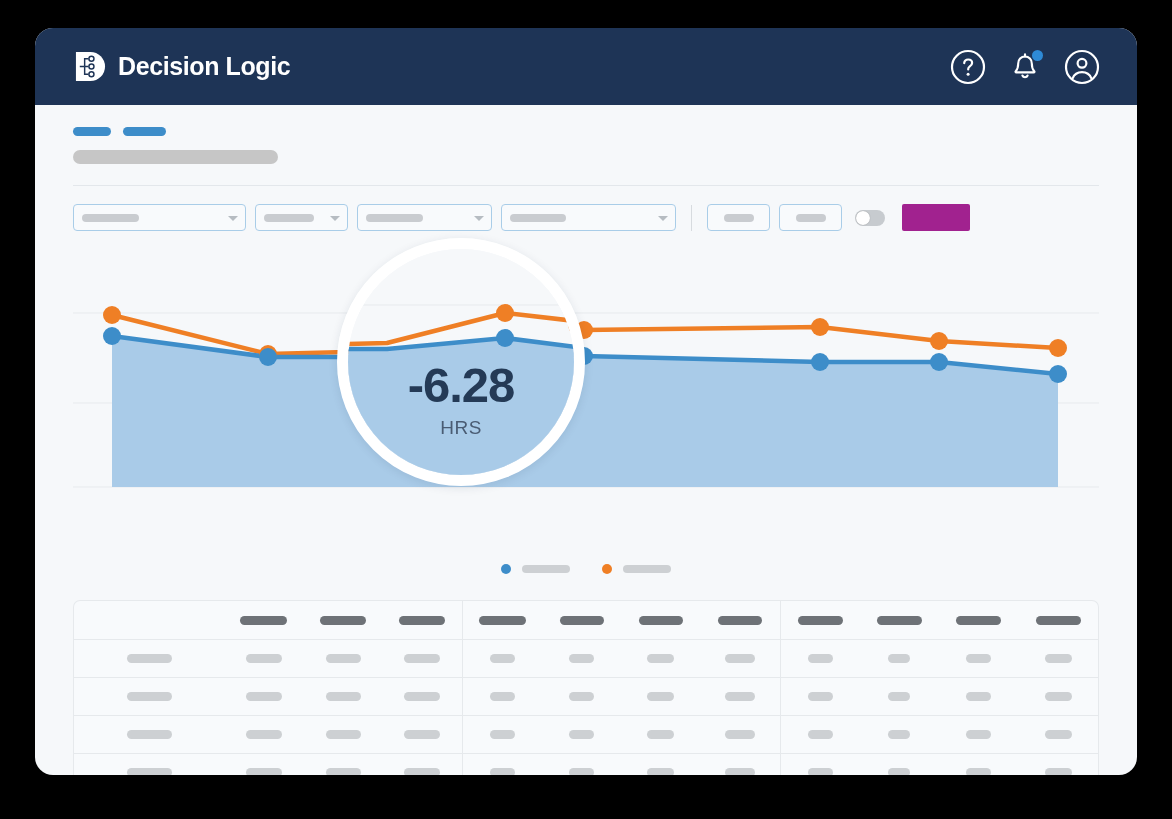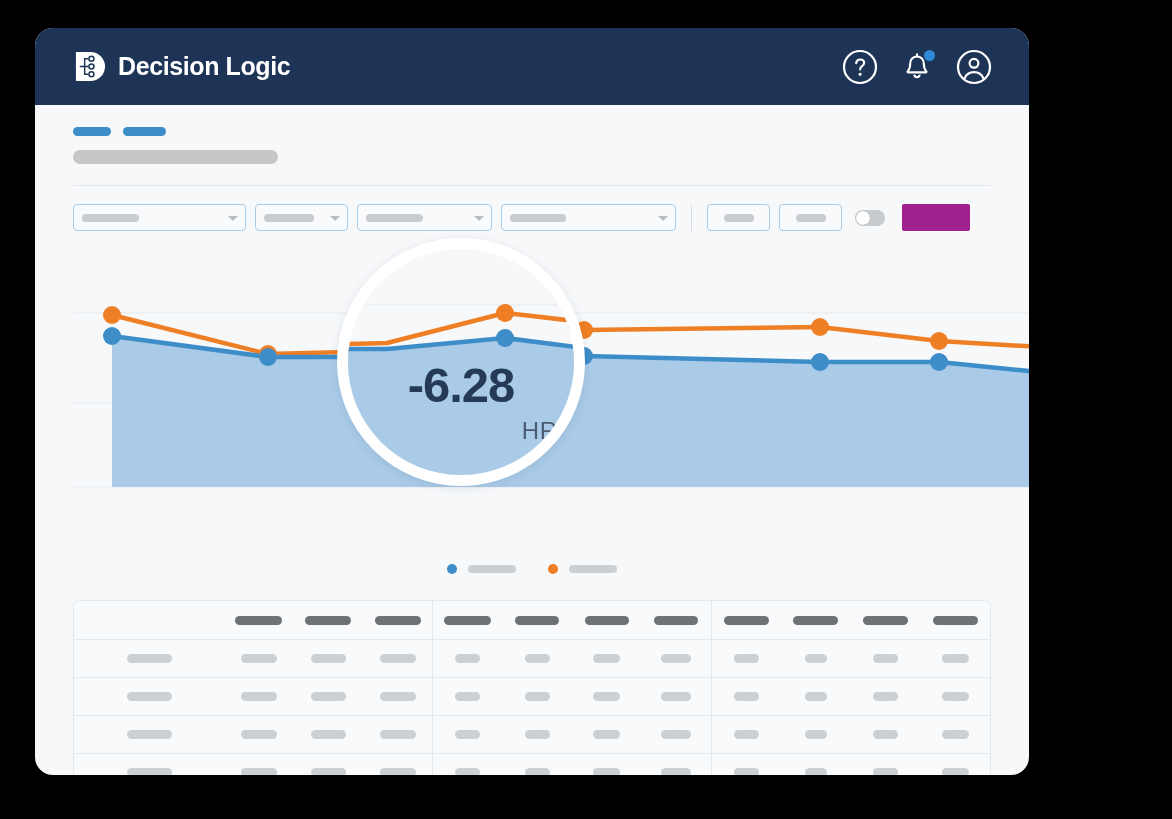--- a/index.html
+++ b/index.html
@@ -15,7 +15,7 @@
   .app-window {
     position: absolute;
     left: 35px; top: 28px;
-    width: 994px; height: 747px;
+    width: 1102px; height: 747px;
     background: #f6f8fa;
     border-radius: 18px;
     overflow: hidden;

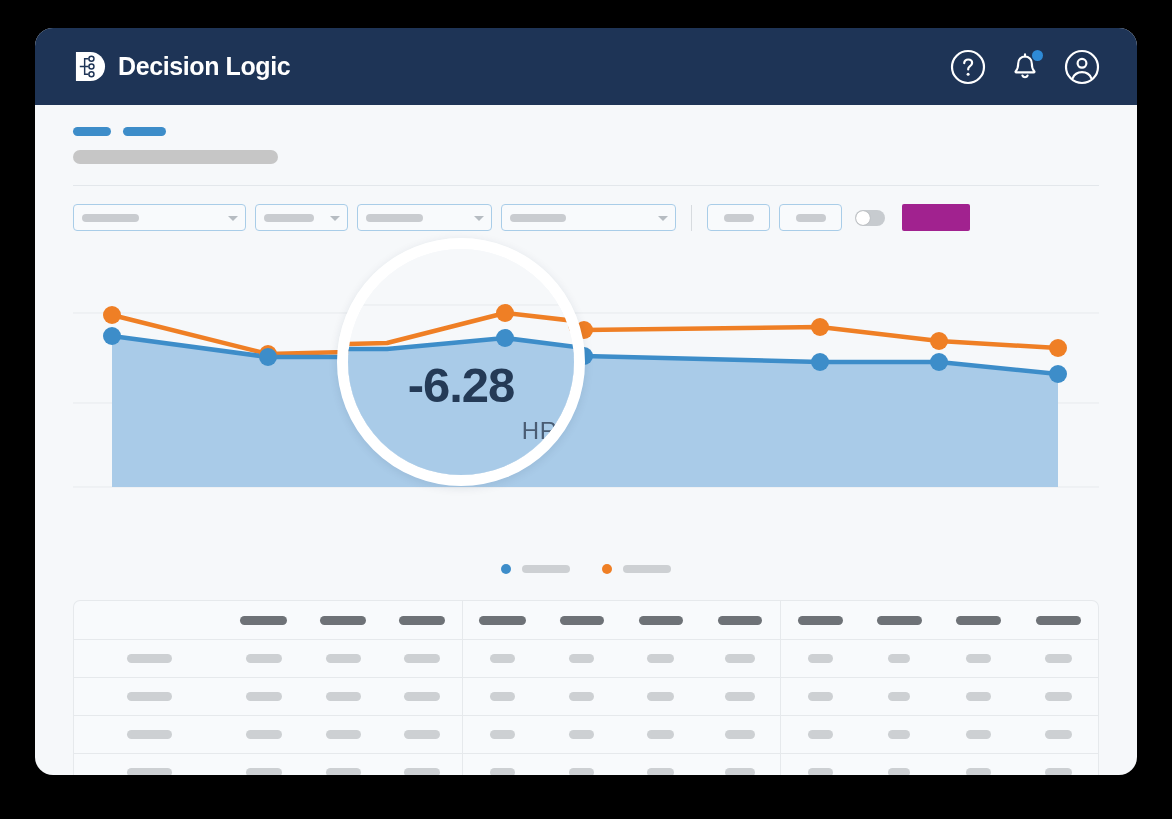--- a/index.html
+++ b/index.html
@@ -171,10 +171,9 @@
   }
   .mag-unit {
     margin-top: 7px;
-    font-size: 24px;
+    font-size: 19px;
     color: #4a5c73;
     letter-spacing: 0.5px;
-    text-align: right;
   }
 
   

